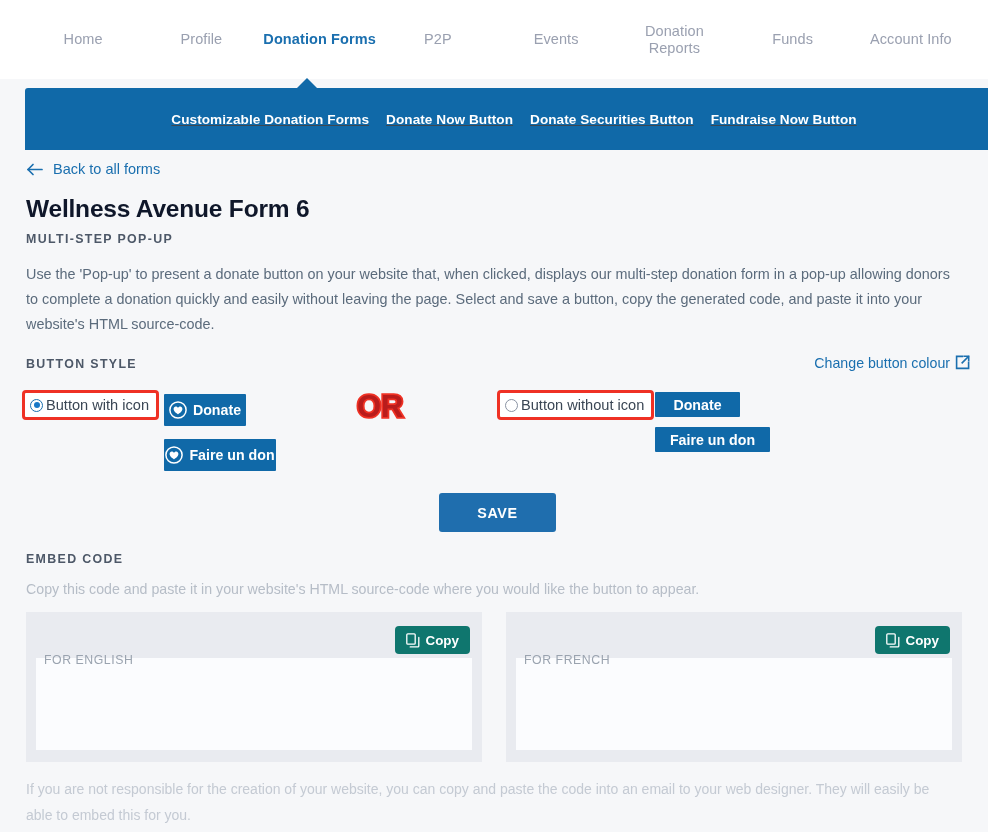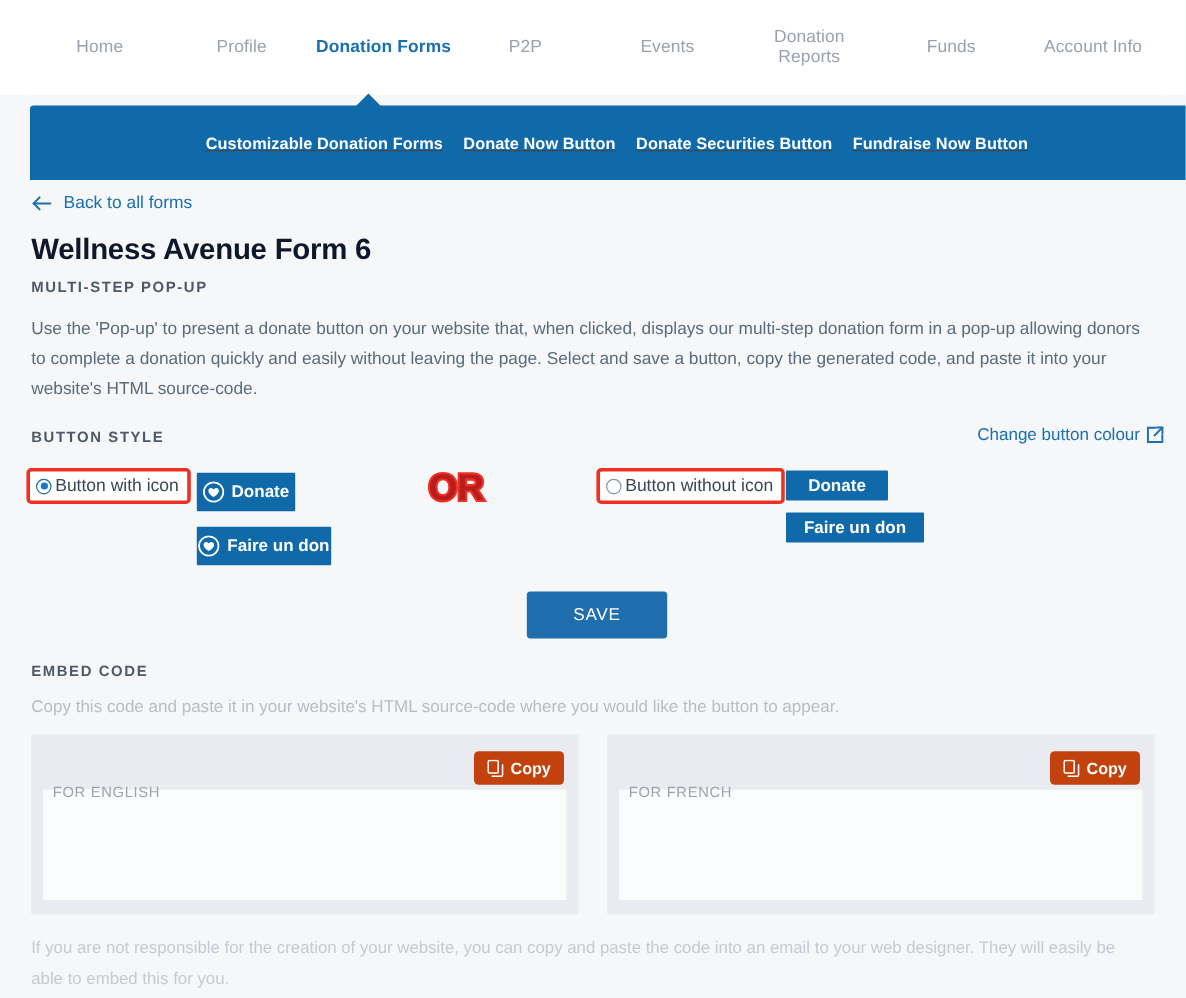--- a/index.html
+++ b/index.html
@@ -140,7 +140,7 @@
     width:117px; height:39px;
     background:#1f6eae; color:#ffffff;
     border:none; border-radius:3px;
-    font-size:14.3px; font-weight:400; letter-spacing:0.6px;
+    font-size:14.3px; font-weight:700; letter-spacing:0.6px;
     cursor:pointer;
     font-family:"Liberation Sans", sans-serif;
   }

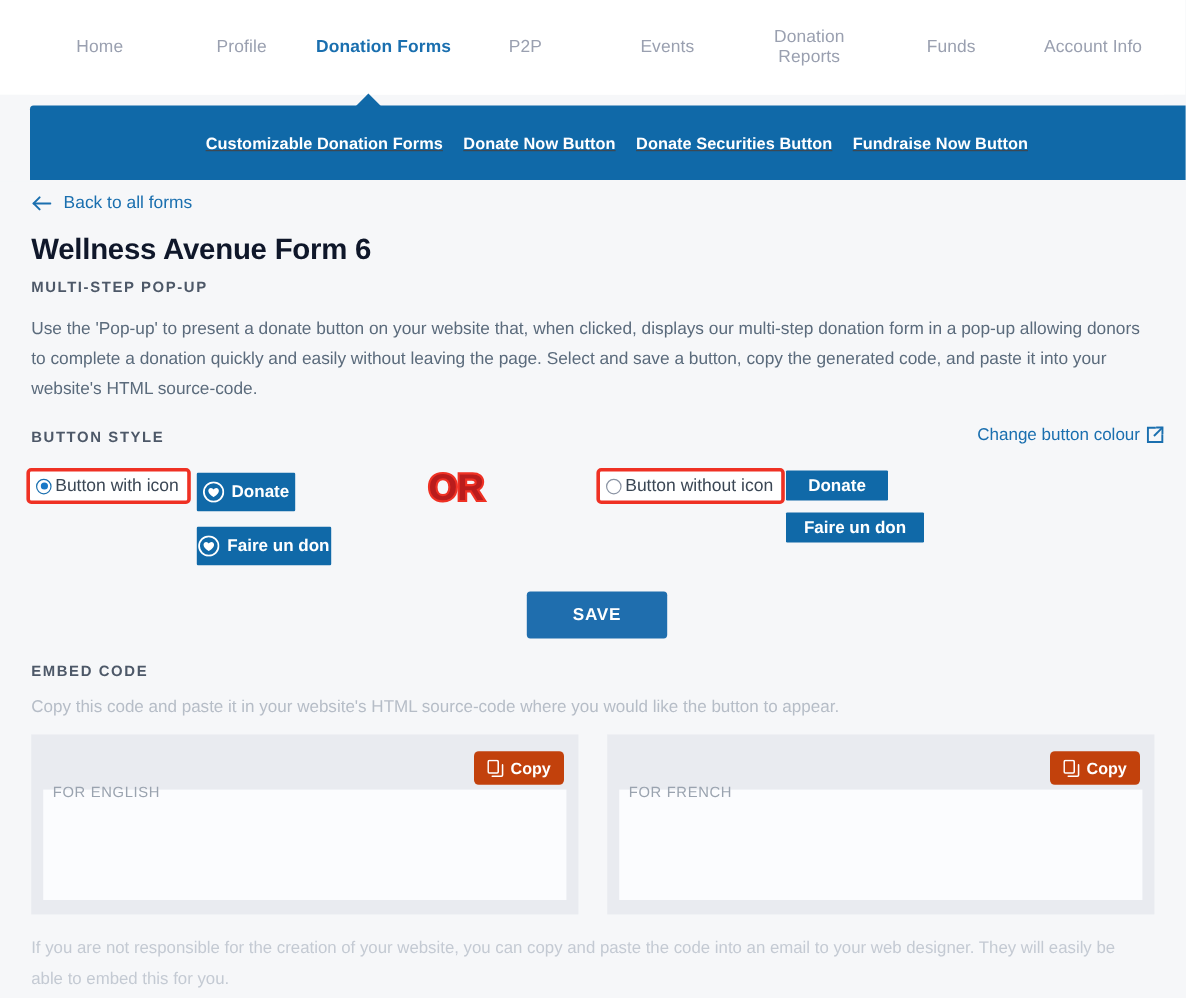--- a/index.html
+++ b/index.html
@@ -167,7 +167,7 @@
     font-size:12.3px; color:#9aa3af; letter-spacing:0.55px;margin-top:40px;
   }
   .copy-btn {
-    background:#c2410c; color:#ffffff;
+    background:#0f766e; color:#ffffff;
     border:none; border-radius:4px;
     height:28px; padding: 0 11px;
     font-size:13.4px; font-weight:700;

